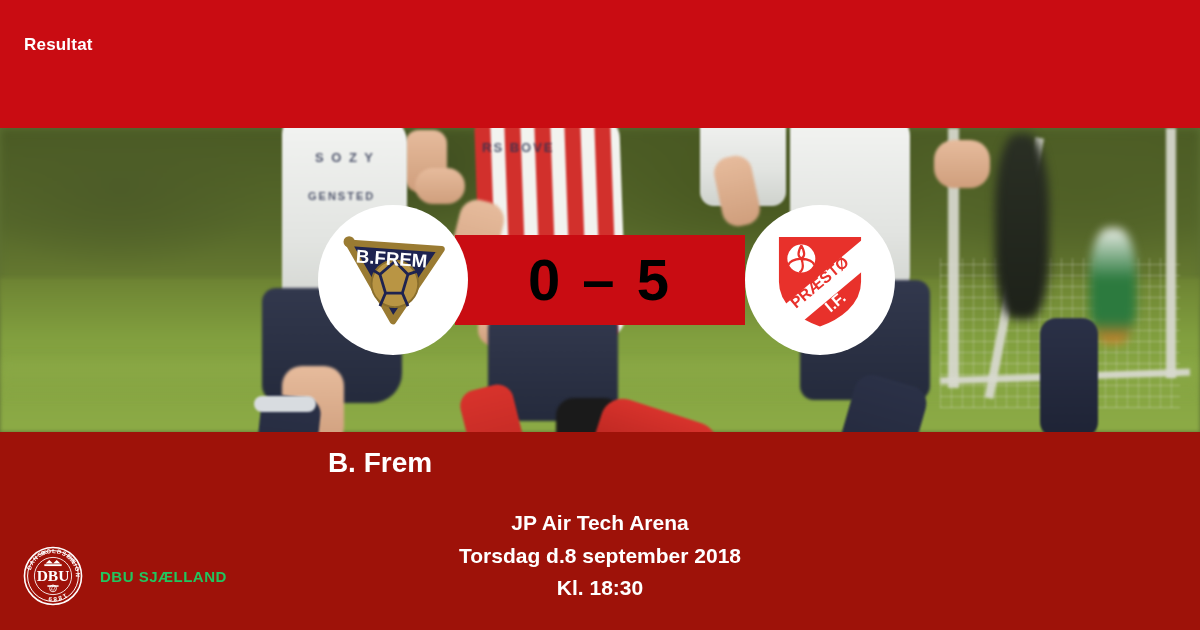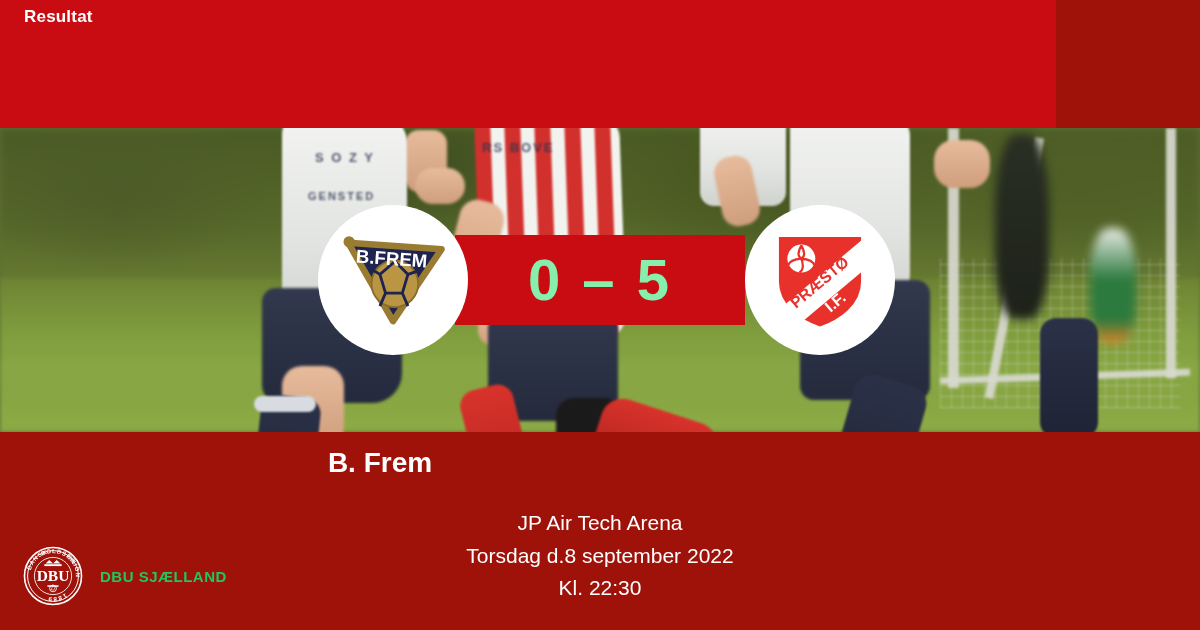--- a/index.html
+++ b/index.html
@@ -23,11 +23,11 @@
   .header {
     position: absolute;
     left: 0; top: 0;
-    width: 1056px;
+    width: 1200px;
     height: 128px;
     background: #C90C12;
     box-sizing: border-box;
-    padding: 8px 0 0 24px;
+    padding: 36px 0 0 24px;
   }
   .header-kicker {
     color: #ffffff;

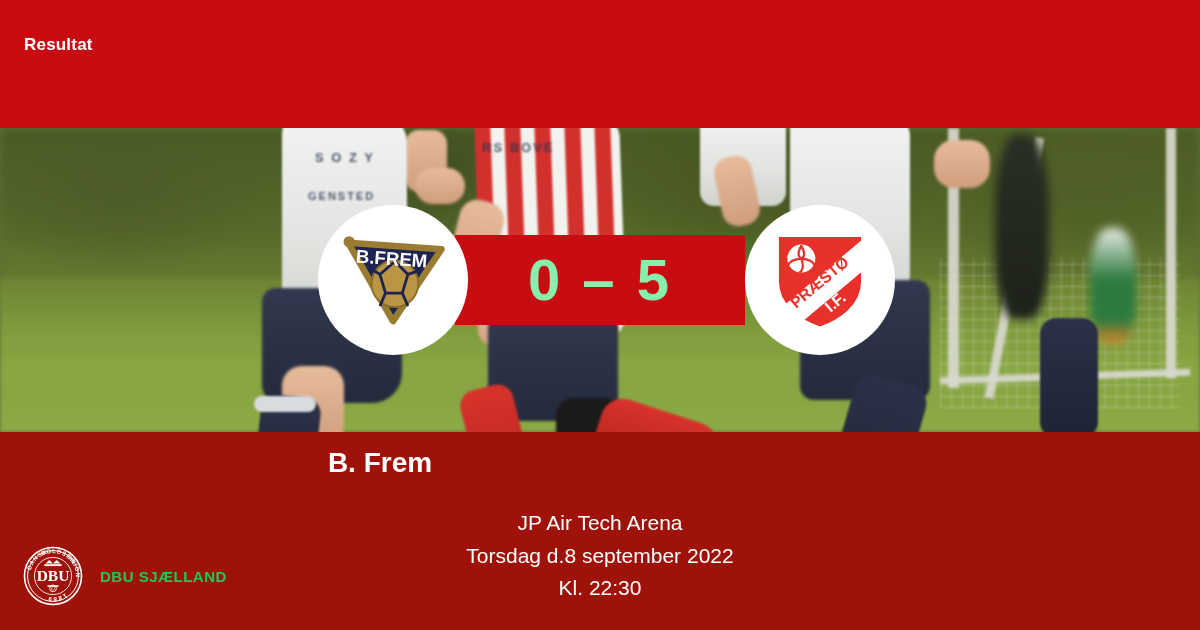--- a/index.html
+++ b/index.html
@@ -151,7 +151,7 @@
     justify-content: center;
   }
   .score-text {
-    color: #86efac;
+    color: #000000;
     font-size: 58px;
     font-weight: bold;
     letter-spacing: 3px;

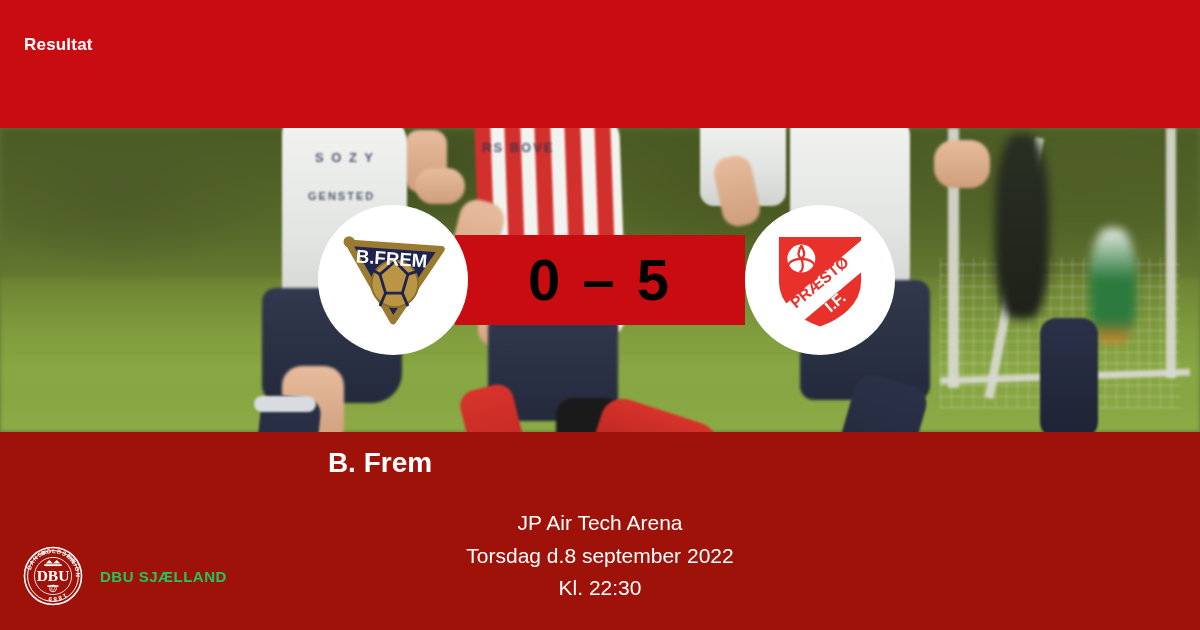--- a/index.html
+++ b/index.html
@@ -200,7 +200,7 @@
     width: 600px;
     text-align: center;
     color: #ffffff;
-    font-weight: normal;
+    font-weight: bold;
     font-size: 21px;
     line-height: 1.55;
   }

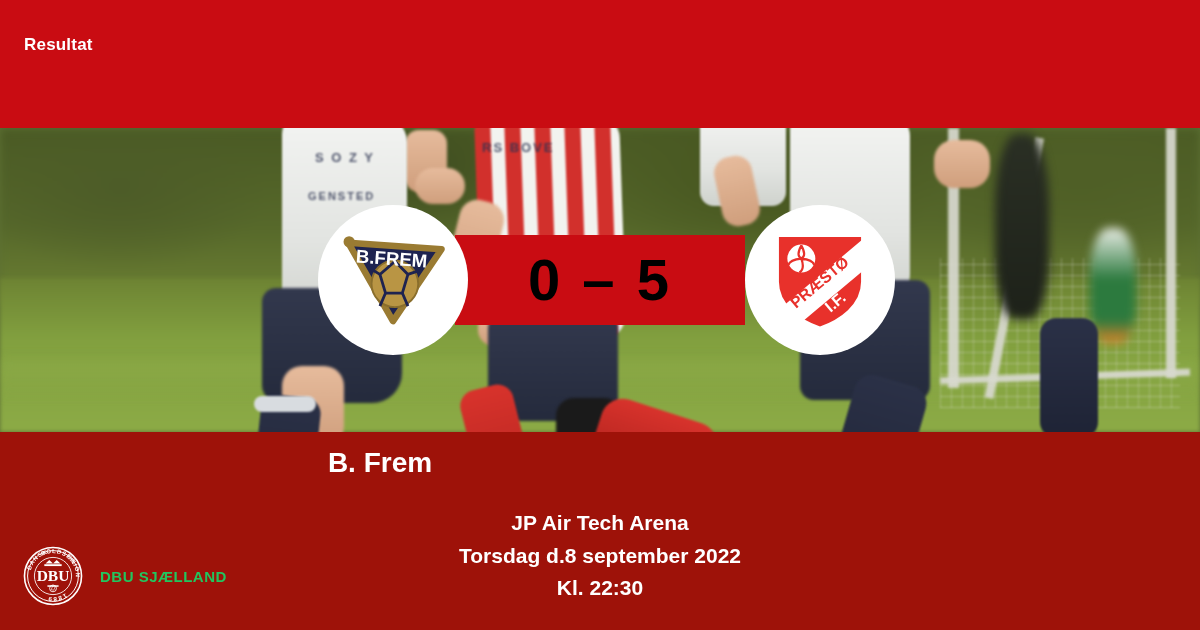--- a/index.html
+++ b/index.html
@@ -319,7 +319,7 @@
 
     <div class="match-info">
       <div>JP Air Tech Arena</div>
-      <div>Torsdag d.8 september 2022</div>
+      <div>Torsdag d.8 september 2018</div>
       <div>Kl. 22:30</div>
     </div>
   </div>

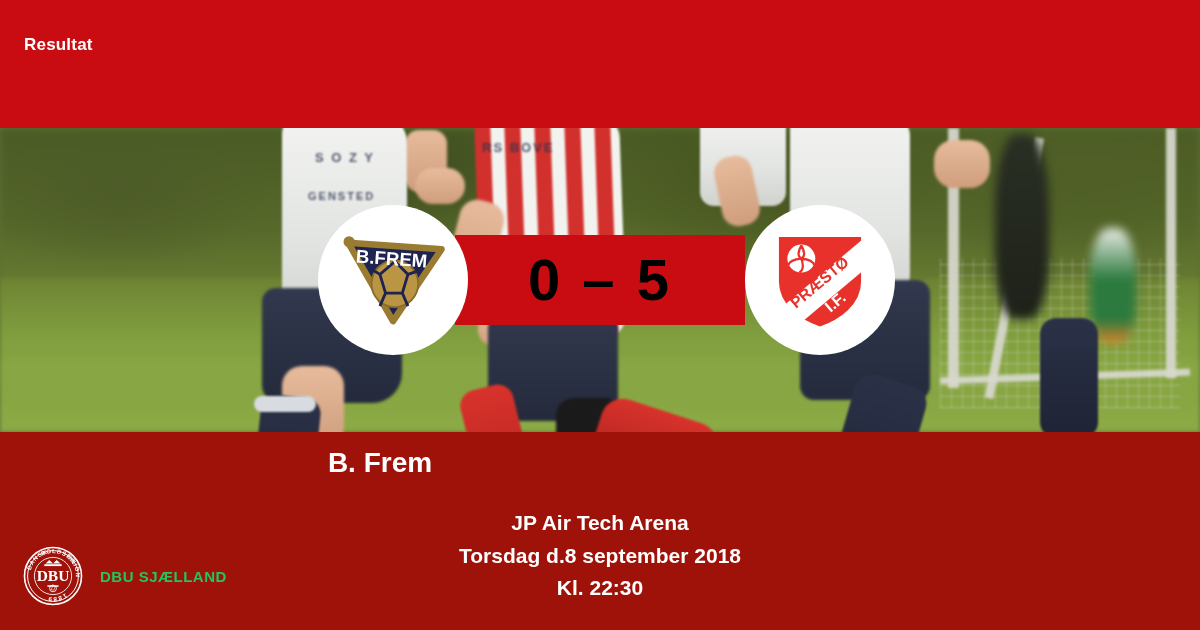--- a/index.html
+++ b/index.html
@@ -320,7 +320,7 @@
     <div class="match-info">
       <div>JP Air Tech Arena</div>
       <div>Torsdag d.8 september 2018</div>
-      <div>Kl. 22:30</div>
+      <div>Kl. 18:30</div>
     </div>
   </div>
 

